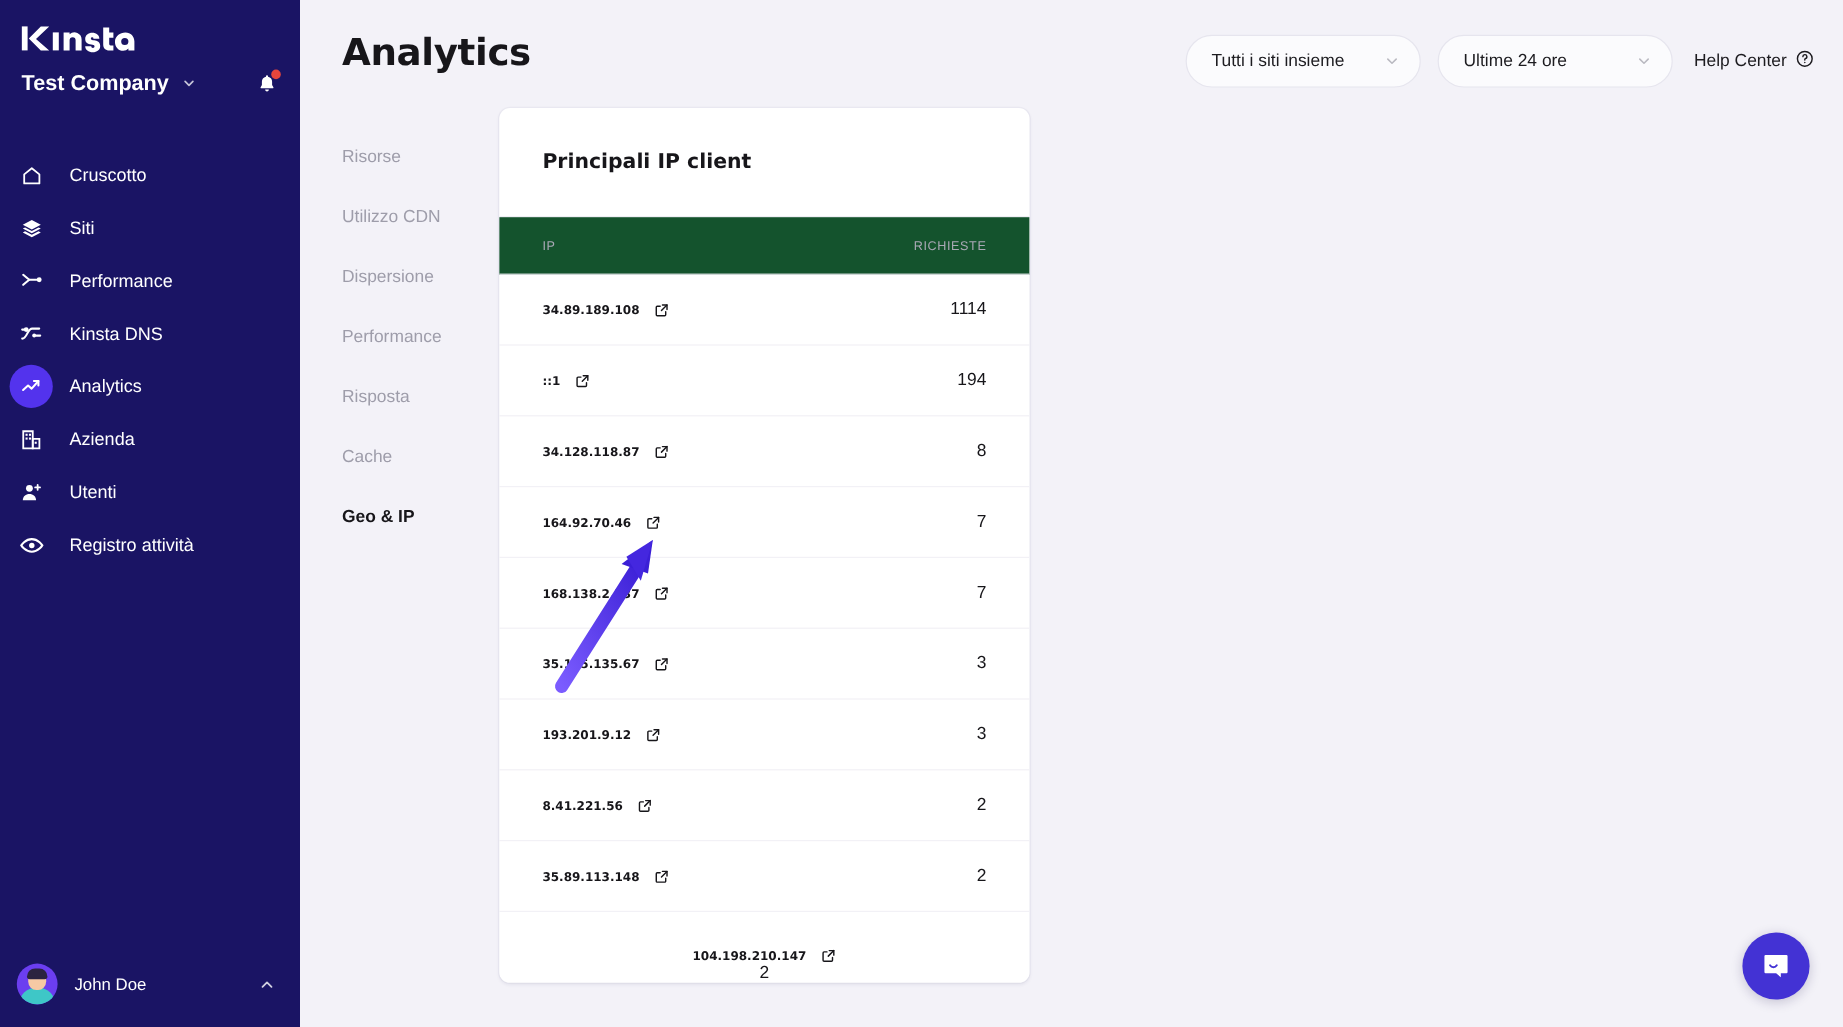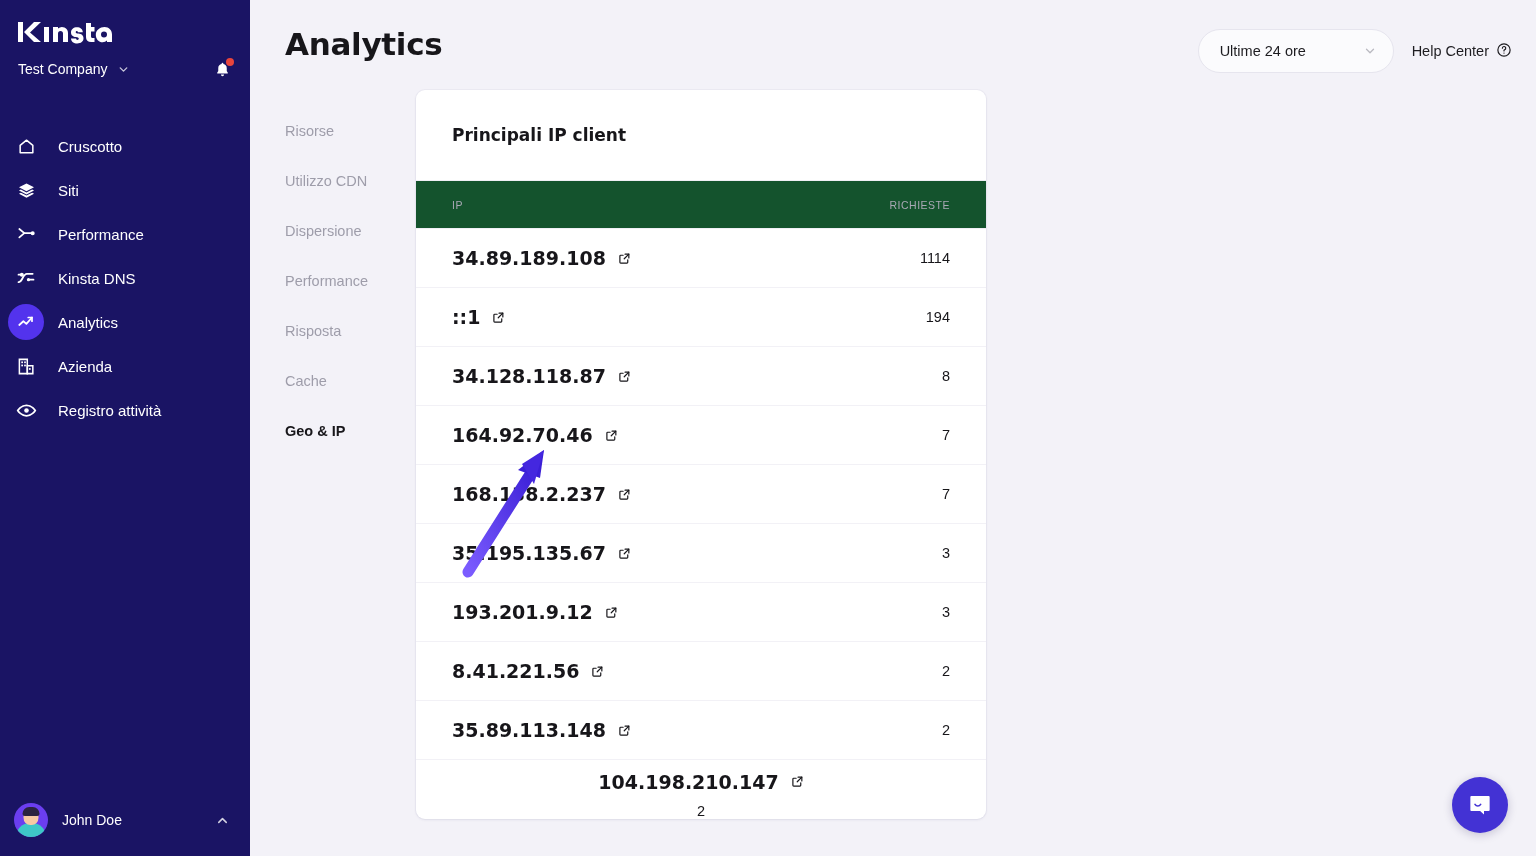--- a/index.html
+++ b/index.html
@@ -487,6 +487,14 @@
 
       <div class="topbar-right">
 
+        <div class="select-btn">
+          <span class="select-label">Tutti i siti insieme</span>
+          <span class="select-caret">
+            <svg width="14" height="14" viewBox="0 0 24 24" fill="none" stroke="#6b6a78" stroke-width="2.2" stroke-linecap="round" stroke-linejoin="round">
+                <polyline points="6 9 12 15 18 9"></polyline>
+              </svg>
+          </span>
+        </div>
 
         <div class="select-btn">
           <span class="select-label">Ultime 24 ore</span>

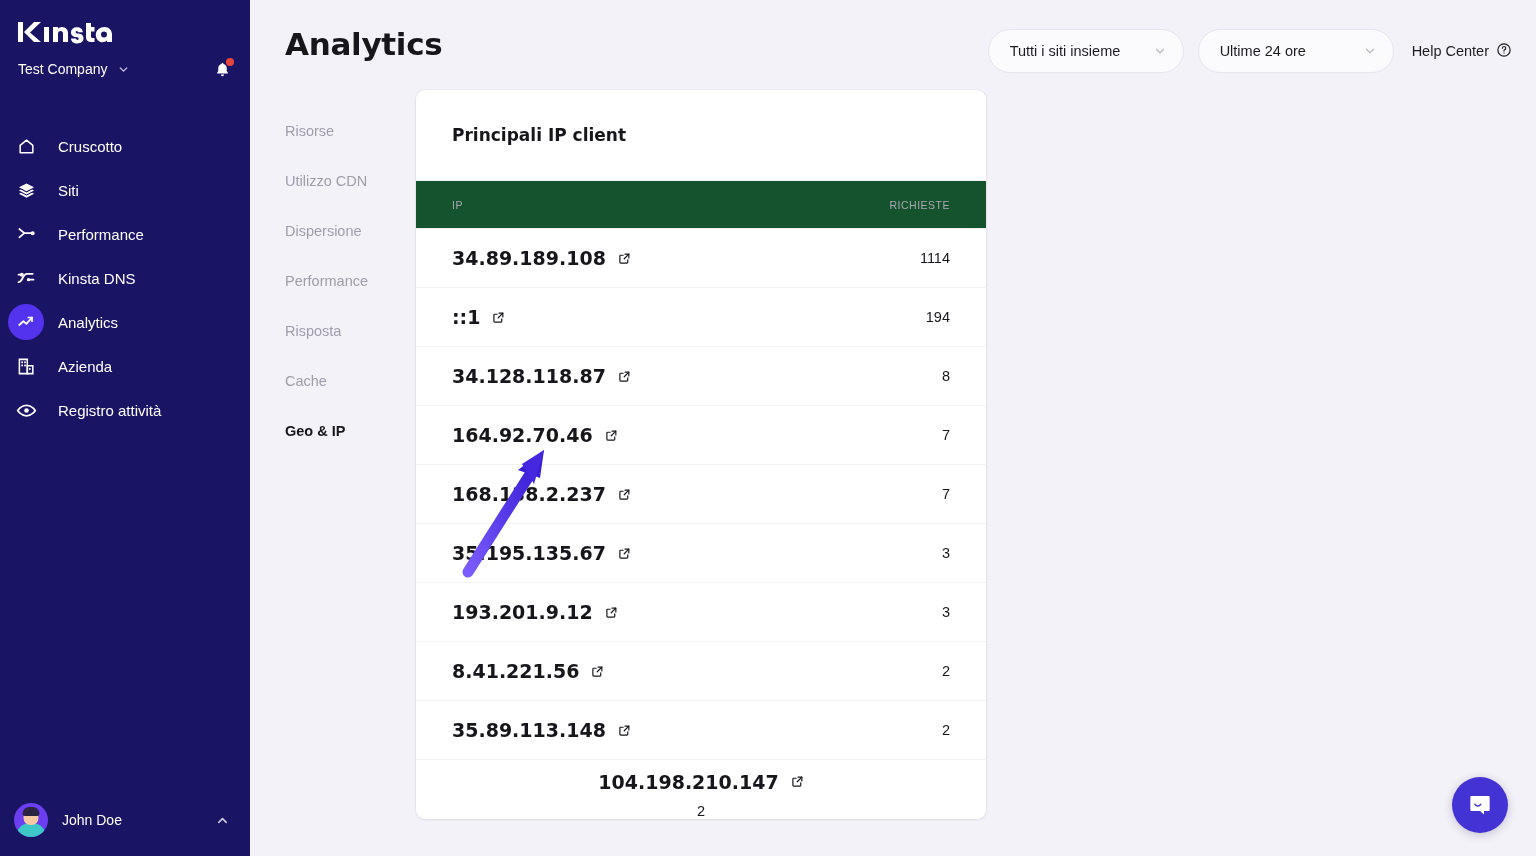--- a/index.html
+++ b/index.html
@@ -38,9 +38,9 @@
     margin-top: 6px;
   }
   .company-name {
-    font-size: 14px;
+    font-size: 18px;
     color: #ffffff;
-    font-weight: 400;
+    font-weight: 700;
   }
   .company-caret {
     margin-left: 10px;

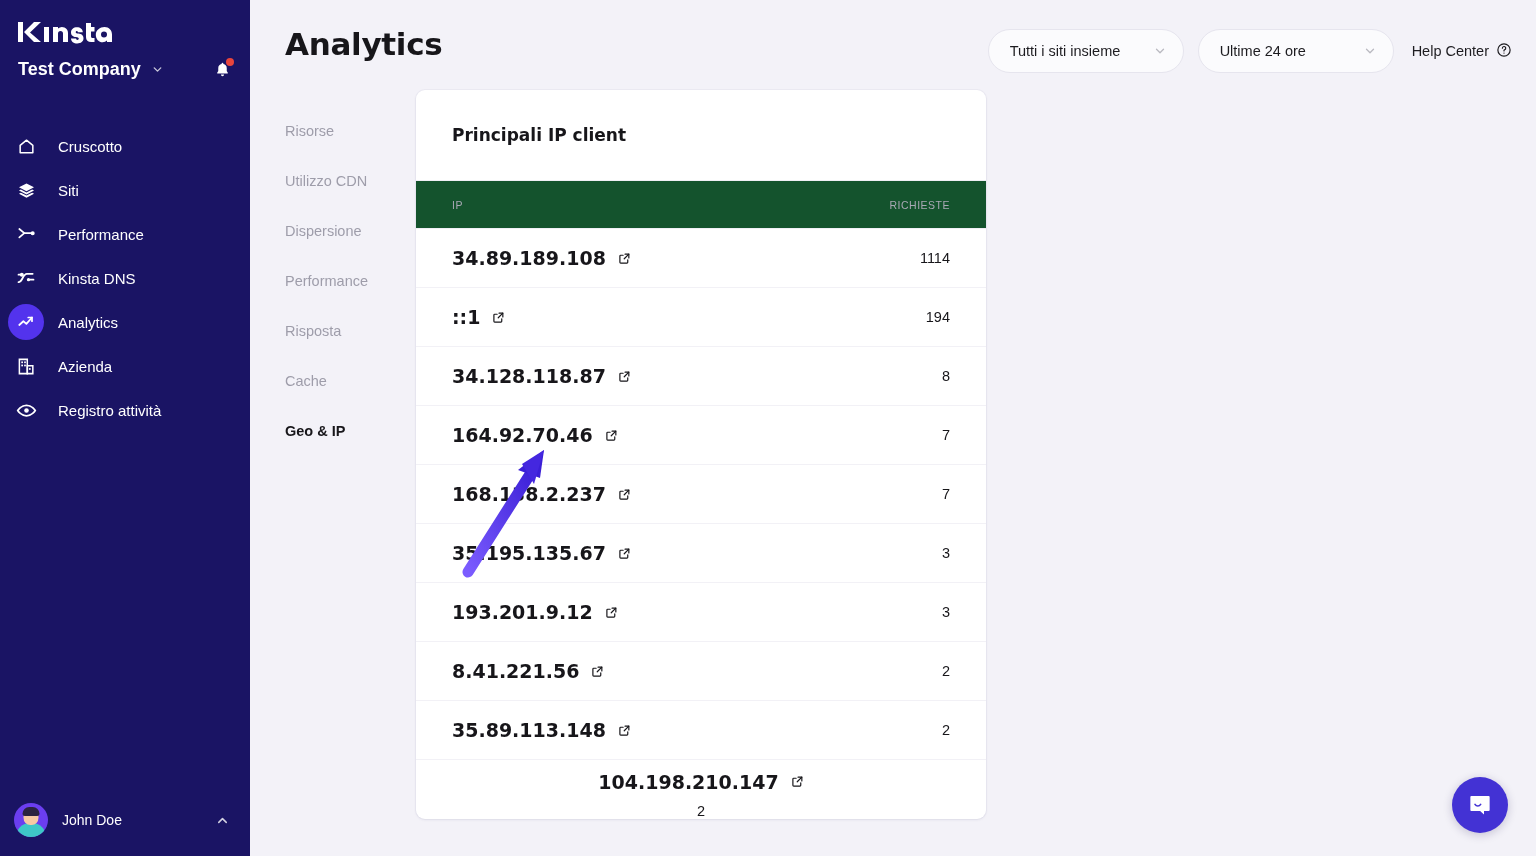--- a/index.html
+++ b/index.html
@@ -243,7 +243,7 @@
   }
 
   .card {
-    width: 570px;
+    width: 442px;
     background: #ffffff;
     border-radius: 9px;
     box-shadow: 0 1px 3px rgba(30,25,80,0.07), 0 0 0 1px rgba(30,25,80,0.03);

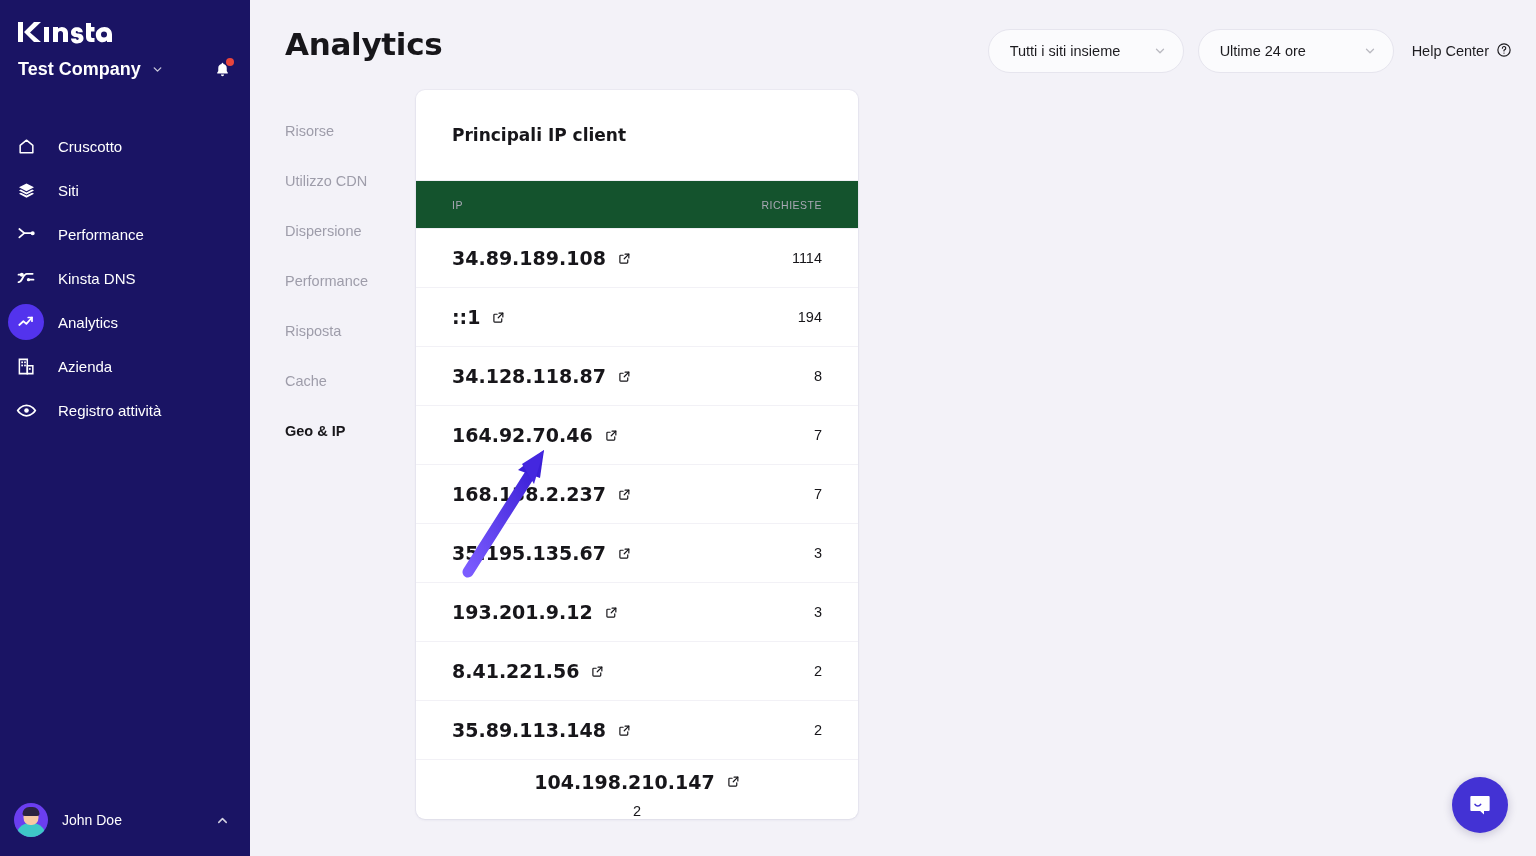--- a/index.html
+++ b/index.html
@@ -296,9 +296,9 @@
   .td-ip {
     flex: 1 1 auto;
     display: flex;
-    align-items: center;
+    align-items: flex-end;
     gap: 12px;
-    font-size: 19px;
+    font-size: 10px;
     font-weight: 700;
     color: #17161a;
     font-family: "DejaVu Sans", sans-serif;

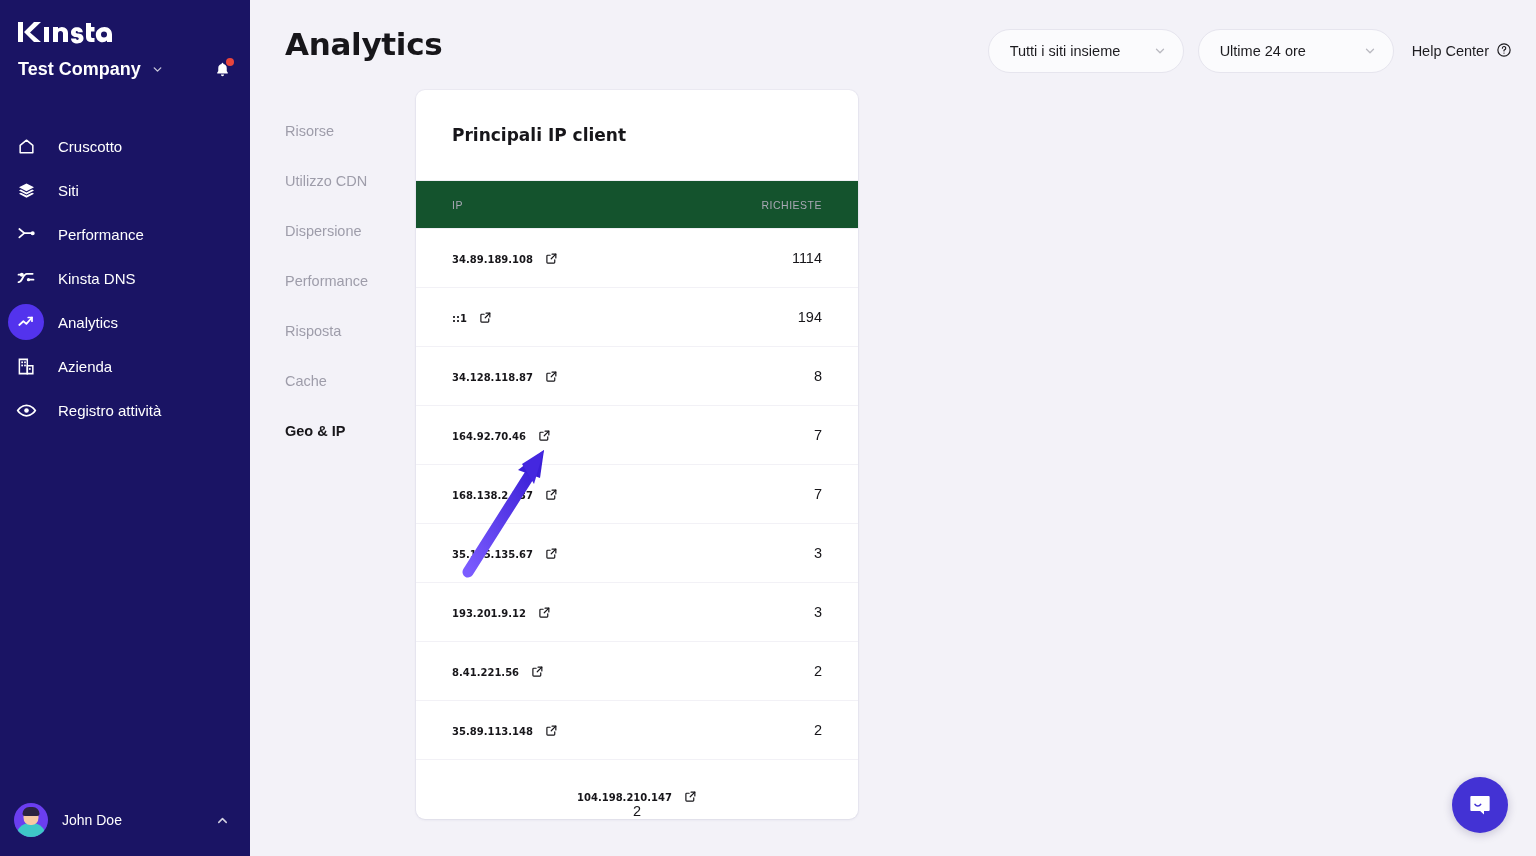--- a/index.html
+++ b/index.html
@@ -452,6 +452,17 @@
         <span class="nav-label">Azienda</span>
       </div>
 
+      <div class="nav-item">
+        <span class="nav-icon">
+          <svg width="19" height="19" viewBox="0 0 24 24" fill="#ffffff">
+              <circle cx="9.5" cy="7.5" r="3.6"></circle>
+              <path d="M2.5 20c0-4 3.2-6.6 7-6.6s7 2.6 7 6.6z"></path>
+              <rect x="17.2" y="3" width="1.9" height="7" rx=".9"></rect>
+              <rect x="14.6" y="5.6" width="7" height="1.9" rx=".9"></rect>
+            </svg>
+        </span>
+        <span class="nav-label">Utenti</span>
+      </div>
 
       <div class="nav-item">
         <span class="nav-icon">

